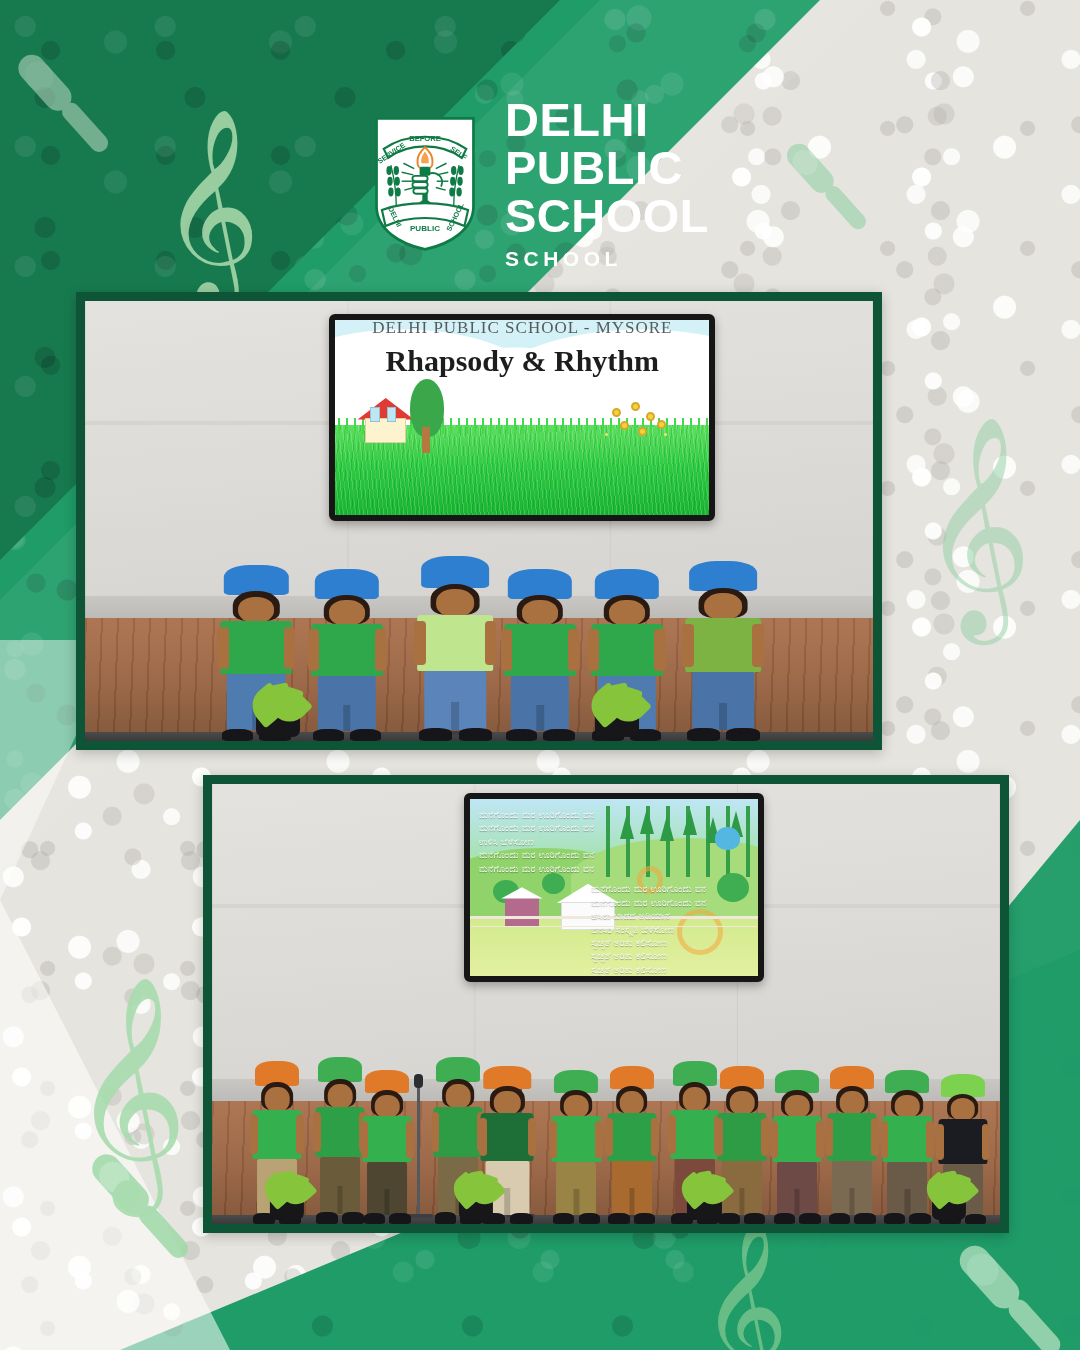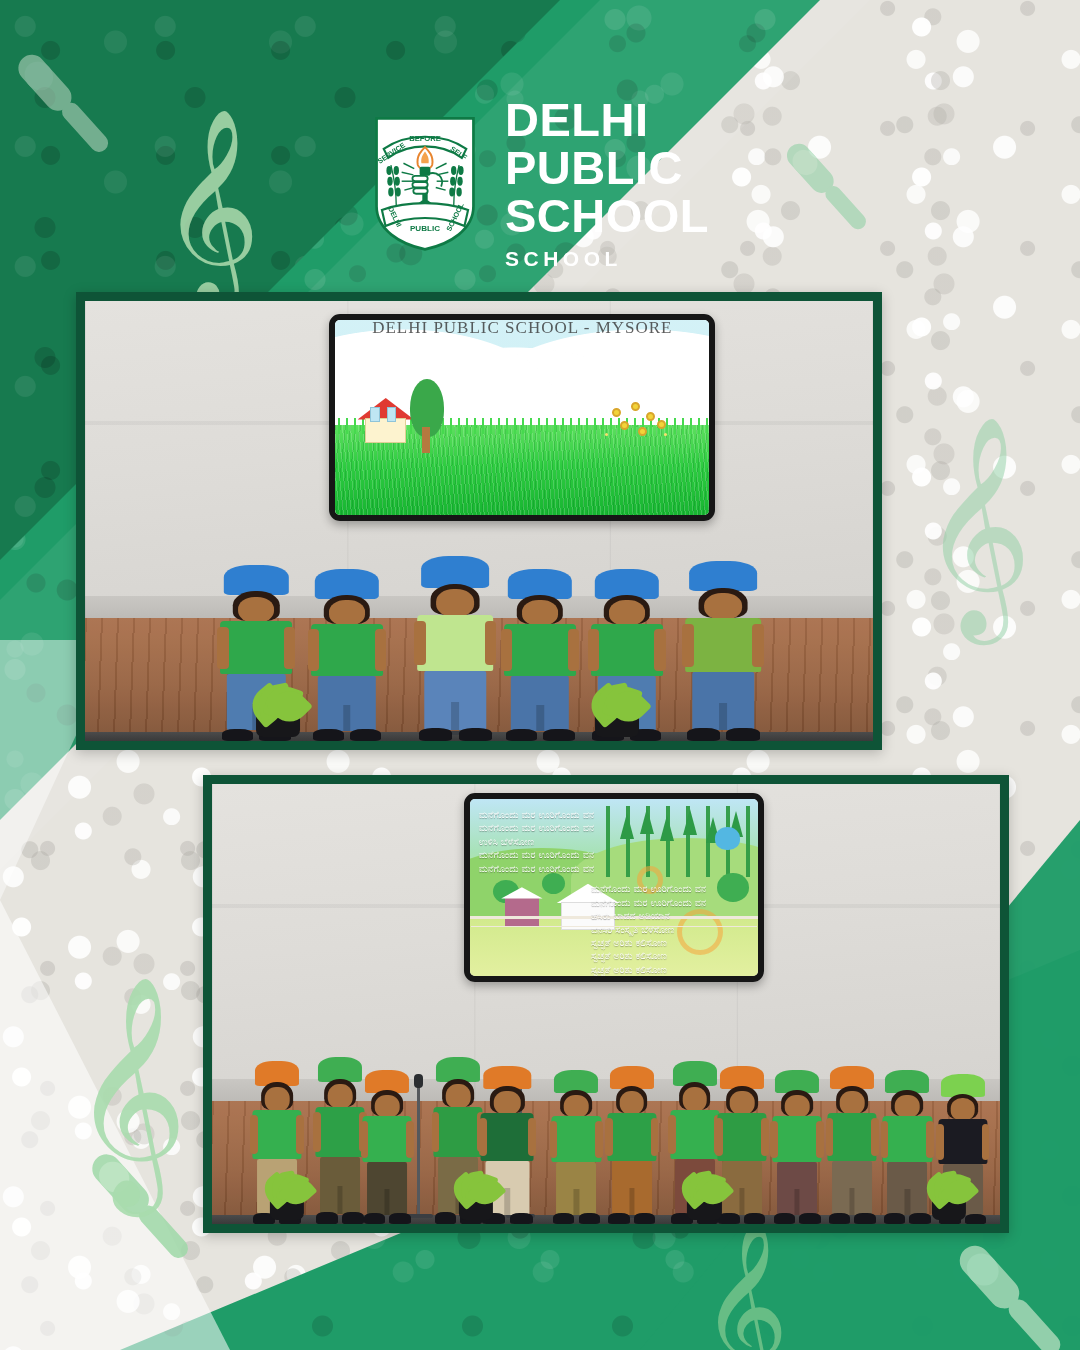--- a/index.html
+++ b/index.html
@@ -170,7 +170,7 @@
   }
 
   
-  .tv { position:absolute; border:6px solid #161616; border-radius:11px; overflow:hidden;
+  .tv { position:absolute; border:6px solid #161616; border-radius:6px; overflow:hidden;
         box-shadow:0 4px 10px rgba(0,0,0,.3); }
   #tv-top    { left:31%; top:3%;  width:49%; height:47%; }
   #tv-bottom { left:32%; top:2%;  width:38%; height:43%; }

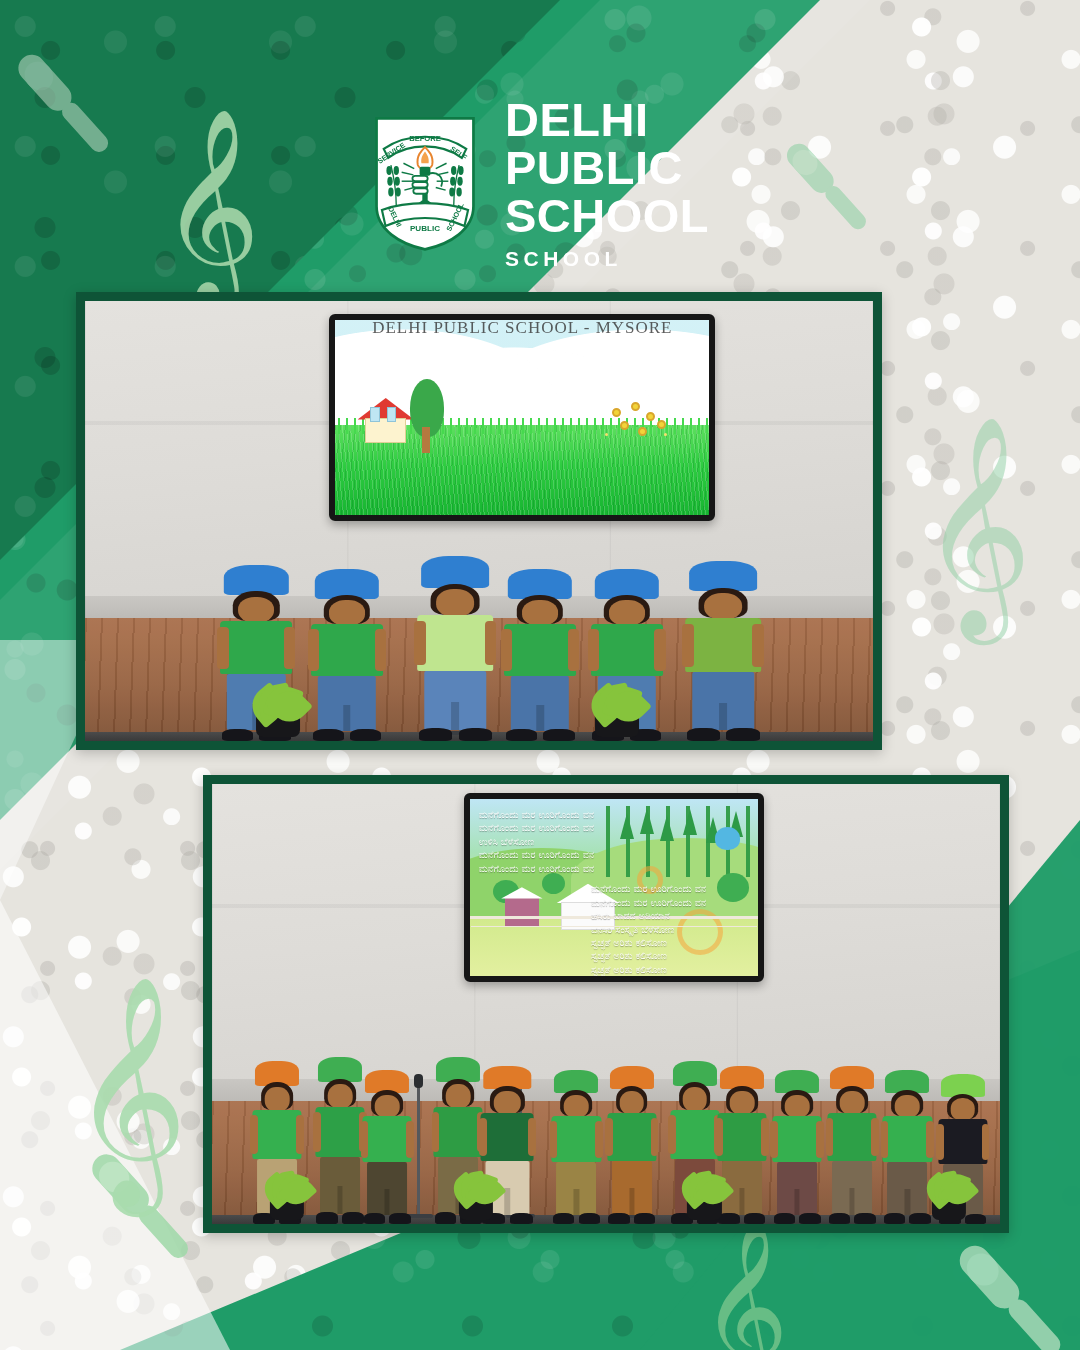--- a/index.html
+++ b/index.html
@@ -430,6 +430,7 @@
             <div class="s1-petal" style="left:88%;top:58%"></div>
           </div>
           <div class="slide1-head">DELHI PUBLIC SCHOOL - MYSORE</div>
+          <div class="slide1-title">Rhapsody &amp; Rhythm</div>
         </div>
       </div>
 

